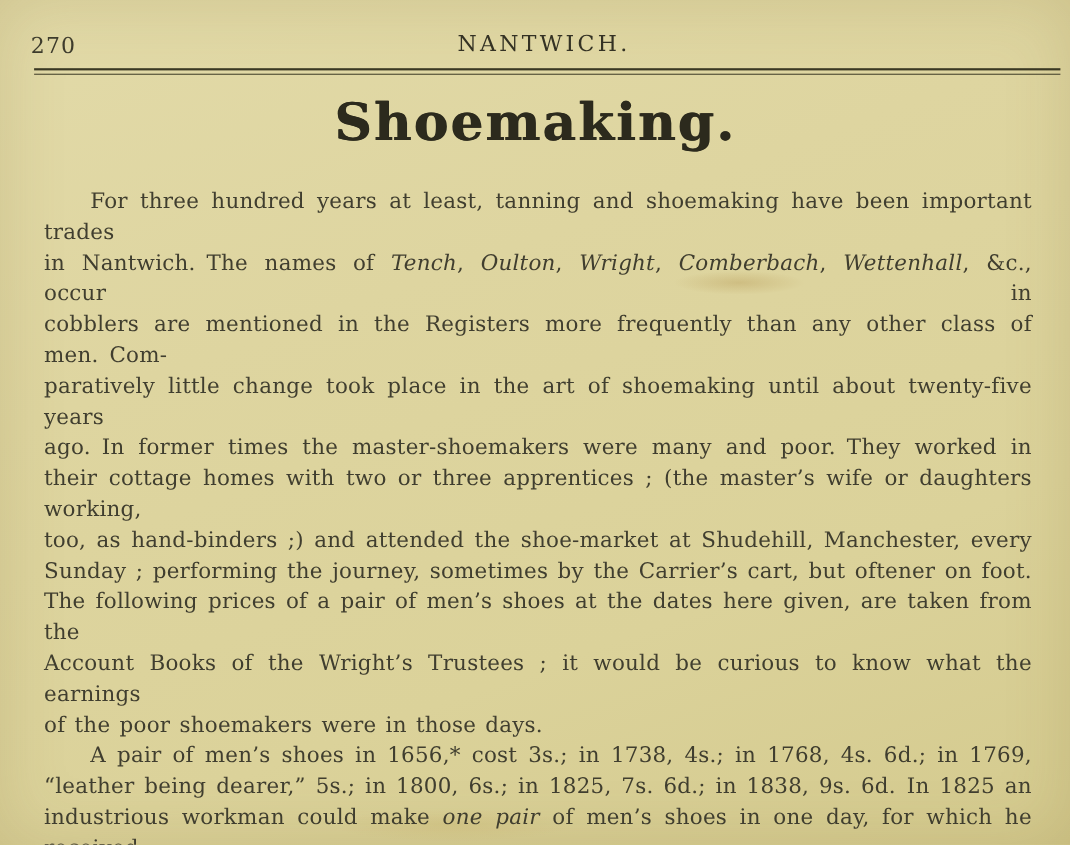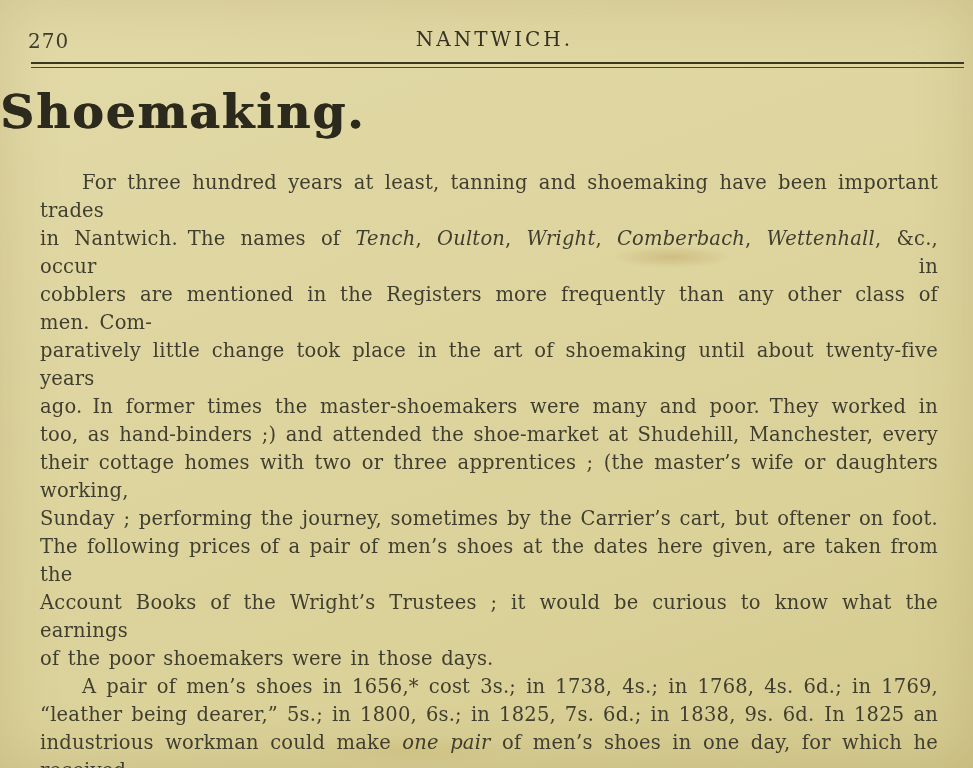--- a/index.html
+++ b/index.html
@@ -40,7 +40,7 @@
   .chapter-title {
     position: absolute; top: 84px; left: 0; right: 0;
     margin: 0;
-    text-align: left;
+    text-align: center;
     font-size: 47px;
     font-weight: bold;
     letter-spacing: 2px;

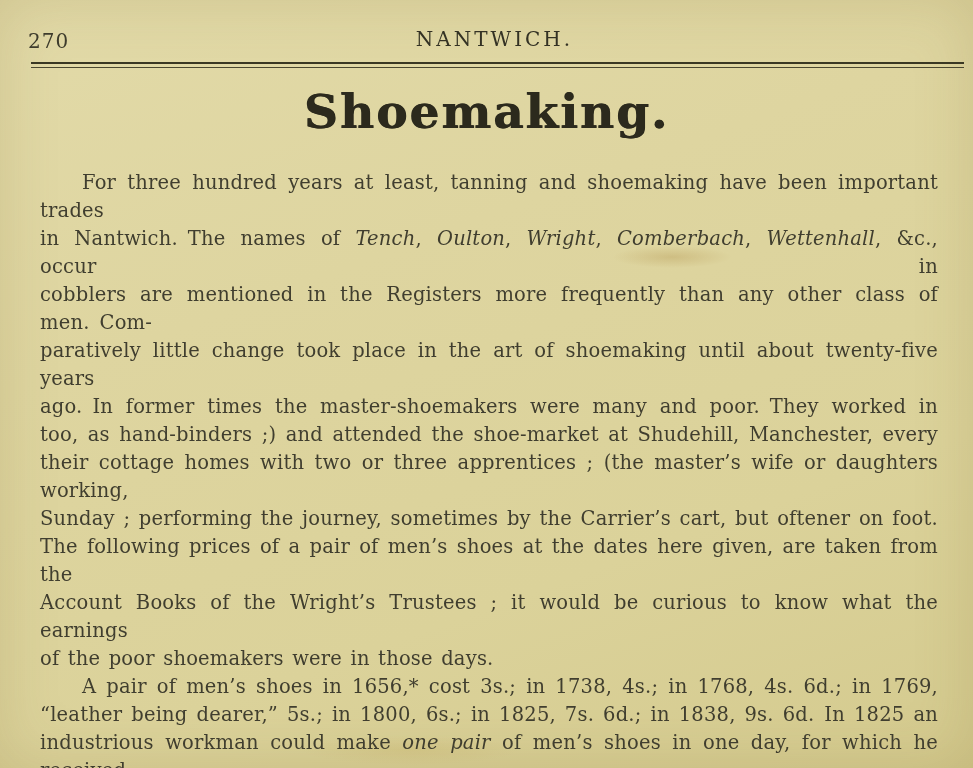--- a/index.html
+++ b/index.html
@@ -99,8 +99,8 @@
       <div class="line"><span>cobblers are mentioned in the Registers more frequently than any other class of men. Com-</span></div>
       <div class="line"><span>paratively little change took place in the art of shoemaking until about twenty-five years</span></div>
       <div class="line"><span>ago. In former times the master-shoemakers were many and poor. They worked in</span></div>
+      <div class="line"><span>their cottage homes with two or three apprentices ; (the master’s wife or daughters working,</span></div>
       <div class="line"><span>too, as hand-binders ;) and attended the shoe-market at Shudehill, Manchester, every</span></div>
-      <div class="line"><span>their cottage homes with two or three apprentices ; (the master’s wife or daughters working,</span></div>
       <div class="line"><span>Sunday ; performing the journey, sometimes by the Carrier’s cart, but oftener on foot.</span></div>
       <div class="line"><span>The following prices of a pair of men’s shoes at the dates here given, are taken from the</span></div>
       <div class="line"><span>Account Books of the Wright’s Trustees ; it would be curious to know what the earnings</span></div>

